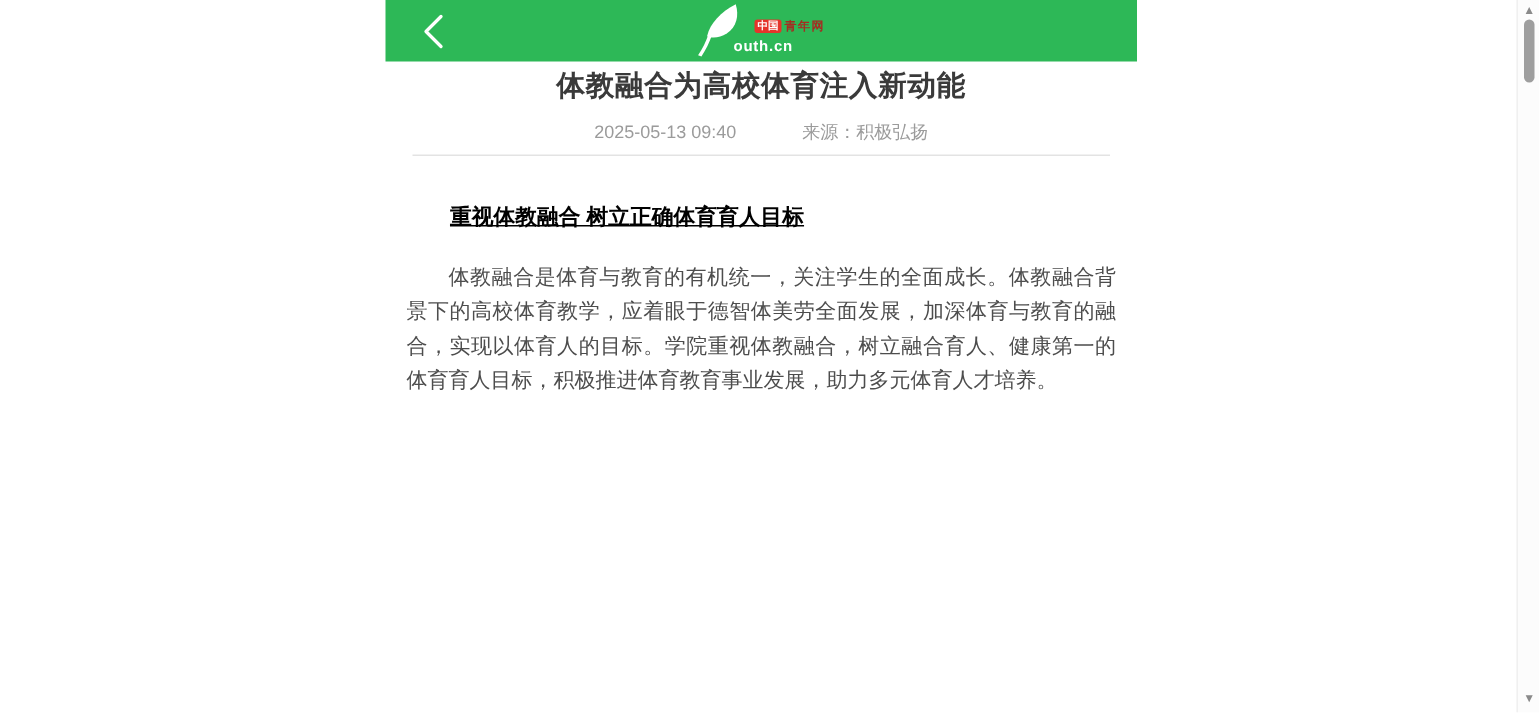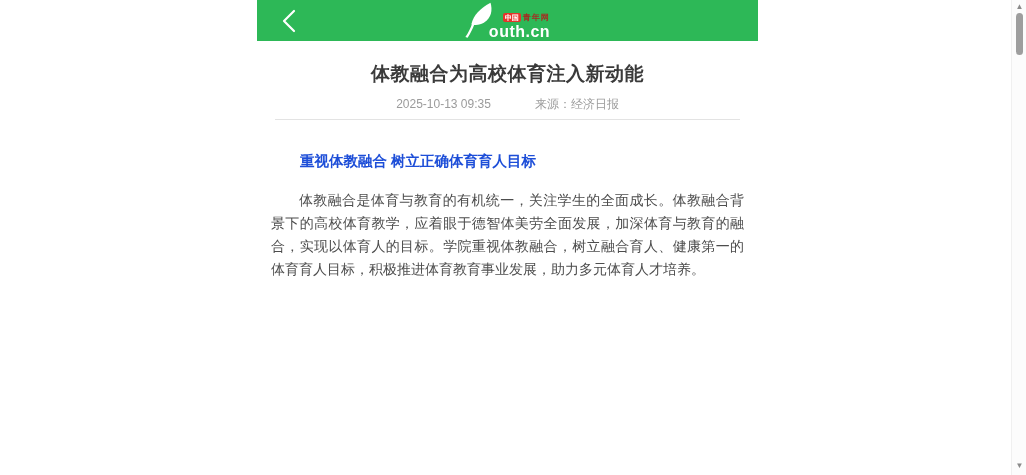--- a/index.html
+++ b/index.html
@@ -65,7 +65,7 @@
   }
   .domain {
     color: #ffffff;
-    font-size: 16px;
+    font-size: 10px;
     font-weight: bold;
     letter-spacing: 0.5px;
     line-height: 15px;

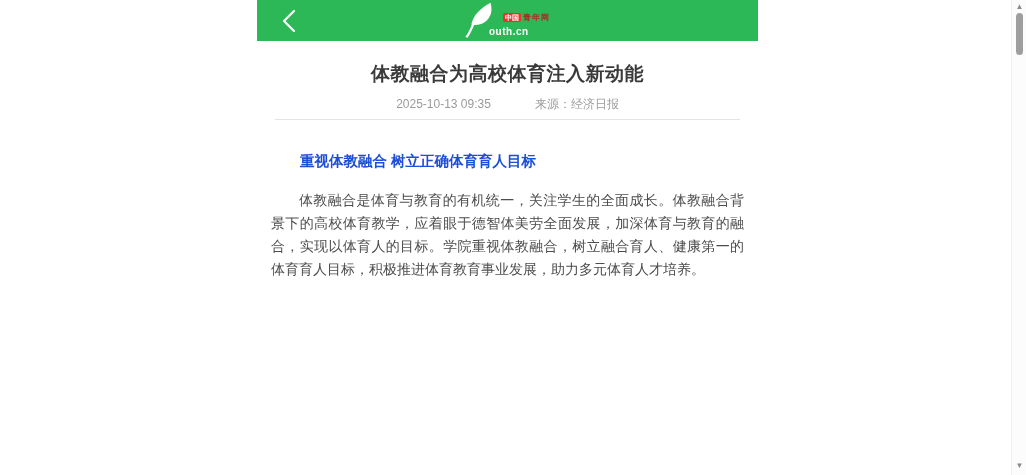--- a/index.html
+++ b/index.html
@@ -73,7 +73,7 @@
 
   
   .article-title {
-    margin-top: 21px;
+    margin-top: 5px;
     text-align: center;
     font-size: 19px;
     font-weight: bold;

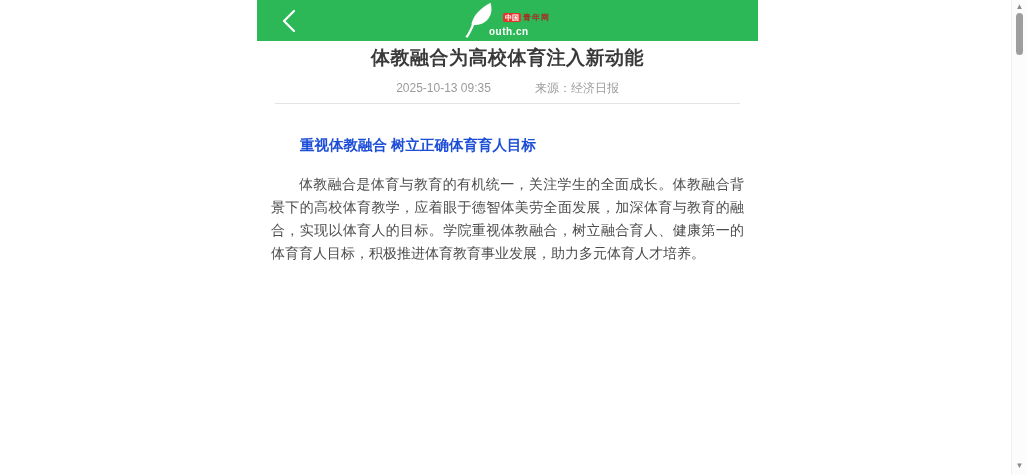--- a/index.html
+++ b/index.html
@@ -174,7 +174,7 @@
     <h1 class="article-title">体教融合为高校体育注入新动能</h1>
 
     <div class="meta">
-      <span>2025-10-13 09:35</span>
+      <span>2025-05-13 09:40</span>
       <span>来源：经济日报</span>
     </div>
 

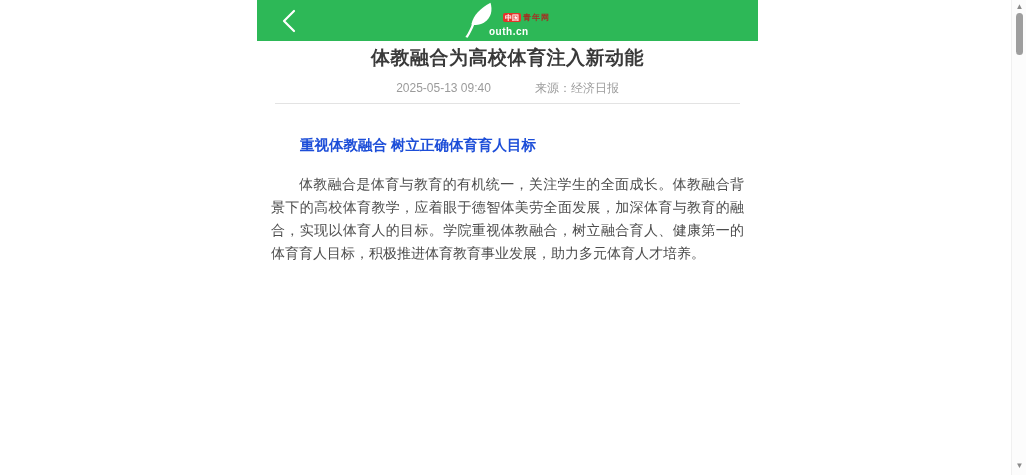--- a/index.html
+++ b/index.html
@@ -175,7 +175,7 @@
 
     <div class="meta">
       <span>2025-05-13 09:40</span>
-      <span>来源：经济日报</span>
+      <span>来源：积极弘扬</span>
     </div>
 
     <hr class="divider">

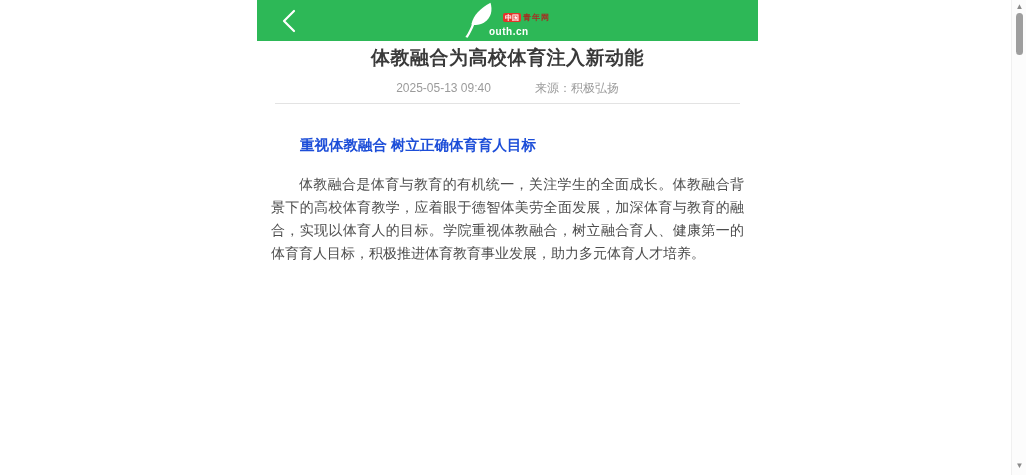--- a/index.html
+++ b/index.html
@@ -109,10 +109,11 @@
   .body-text h3 {
     font-size: 14.5px;
     font-weight: bold;
-    color: #1d4ed8;
+    color: #000000;
     line-height: 16px;
     margin: 6px 0 20px 0;
     text-indent: 2em;
+    text-decoration: underline;
   }
 
   

